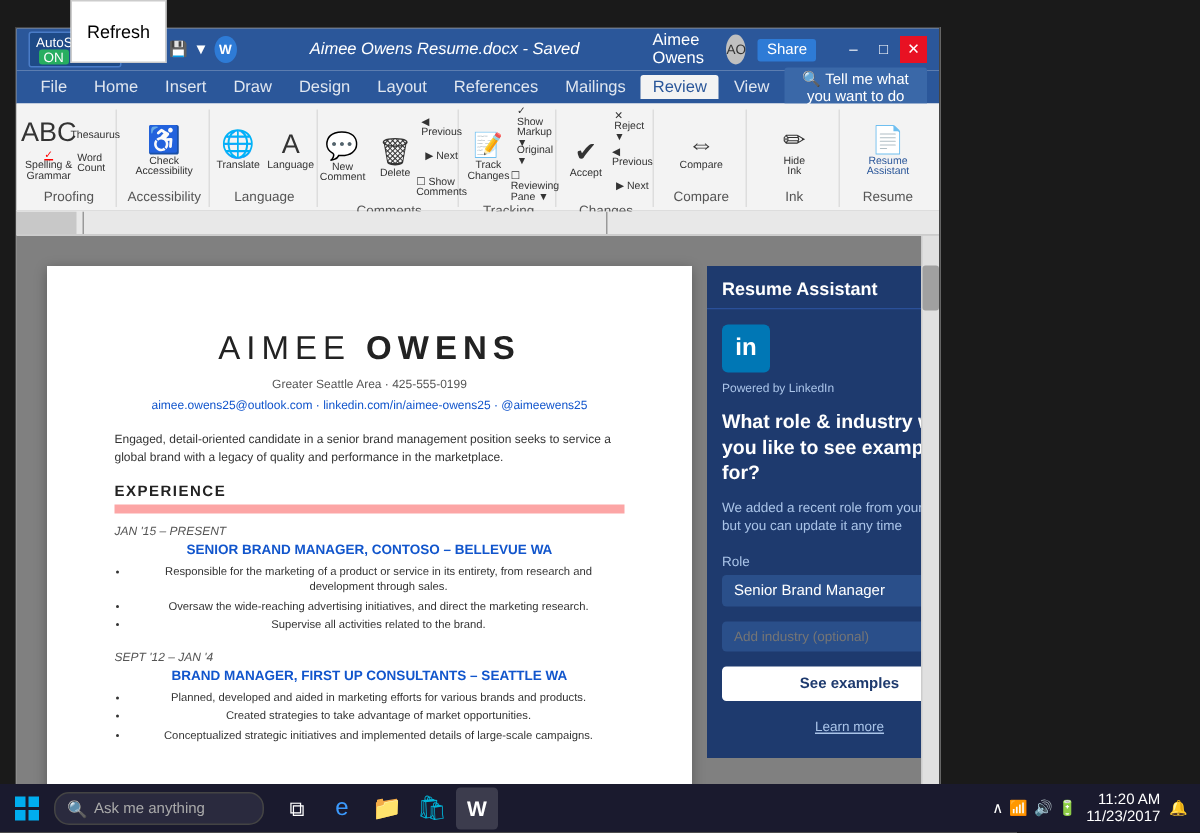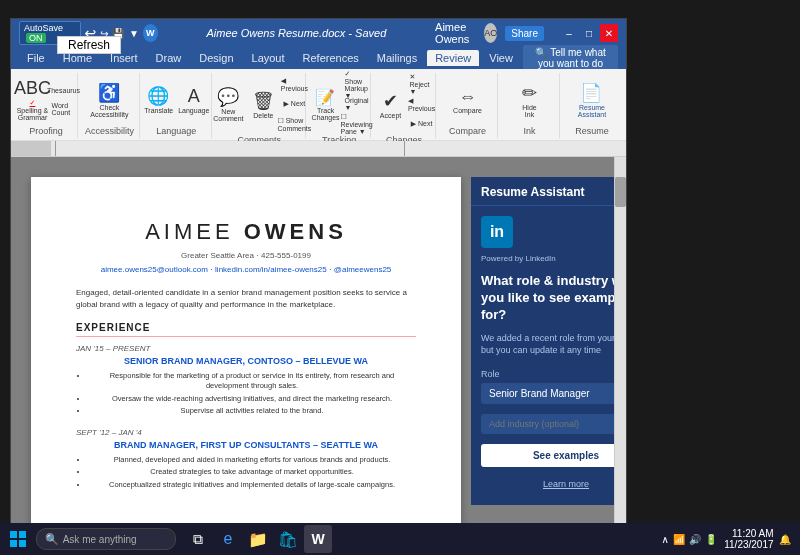--- a/index.html
+++ b/index.html
@@ -8,14 +8,13 @@
     
     .refresh-btn {
       position: absolute;
-      top: 0; left: 57px;
+      top: 0; left: 47px;
       background: white;
       border: 1px solid #ccc;
-      padding: 1px 10px;
+      padding: 13px 10px;
       font-size: 12px;
       z-index: 100;
       cursor: pointer;
-      margin-top: 36px;
     }
 
     

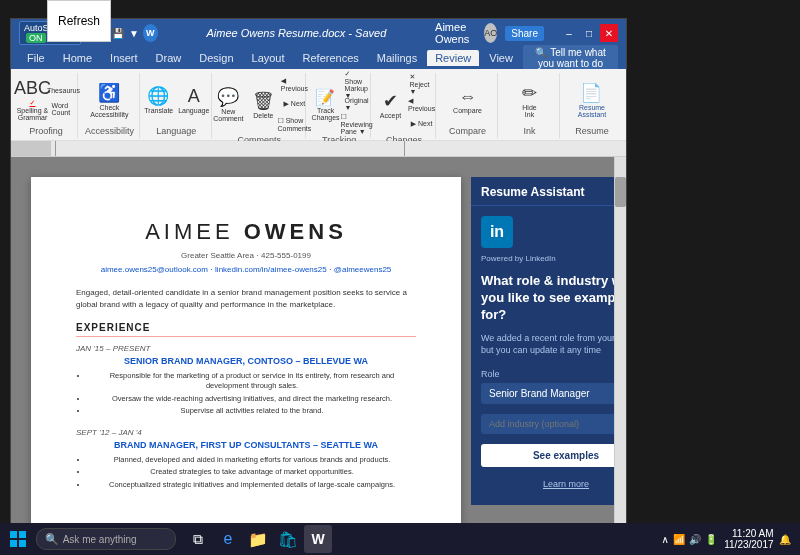--- a/index.html
+++ b/index.html
@@ -241,7 +241,7 @@
     .resume-section-title {
       font-size: 10px;
       font-weight: 700;
-      border-bottom: 1px solid #fca5a5;
+      border-bottom: 6px solid #fca5a5;
       margin-bottom: 6px;
       padding-bottom: 1px;
       text-transform: uppercase;

